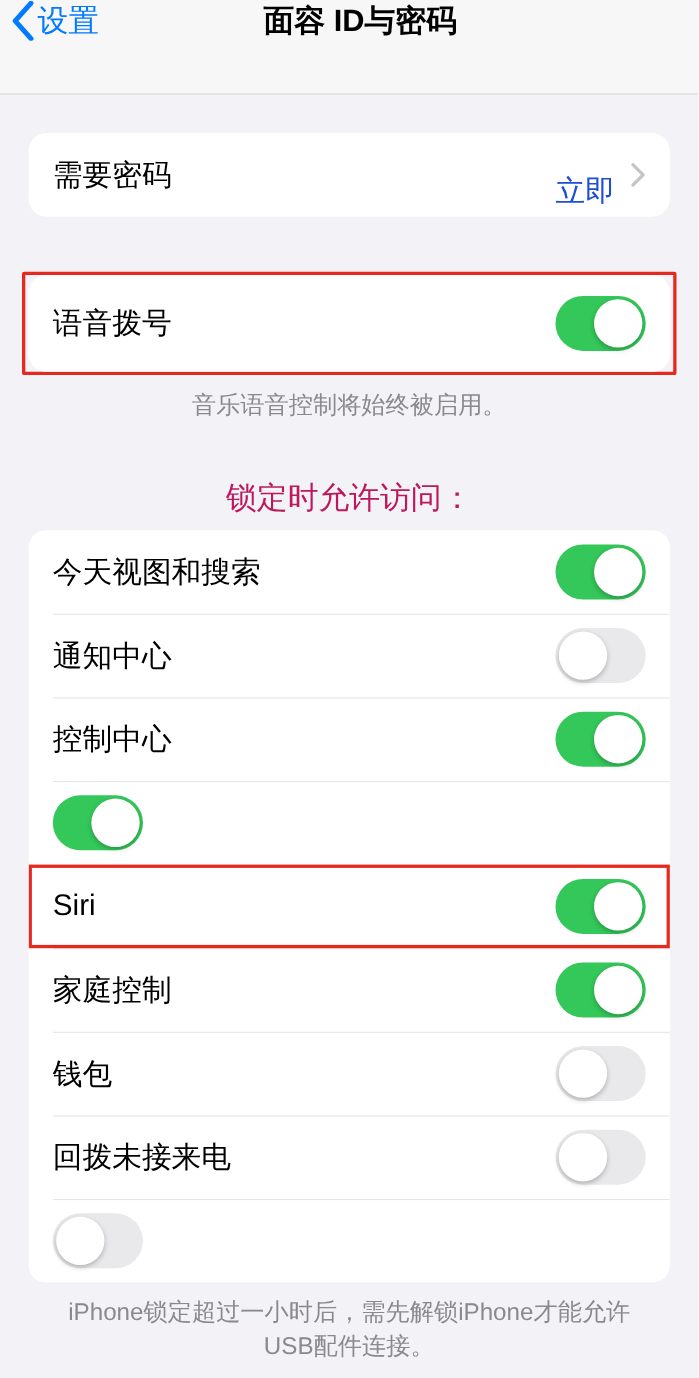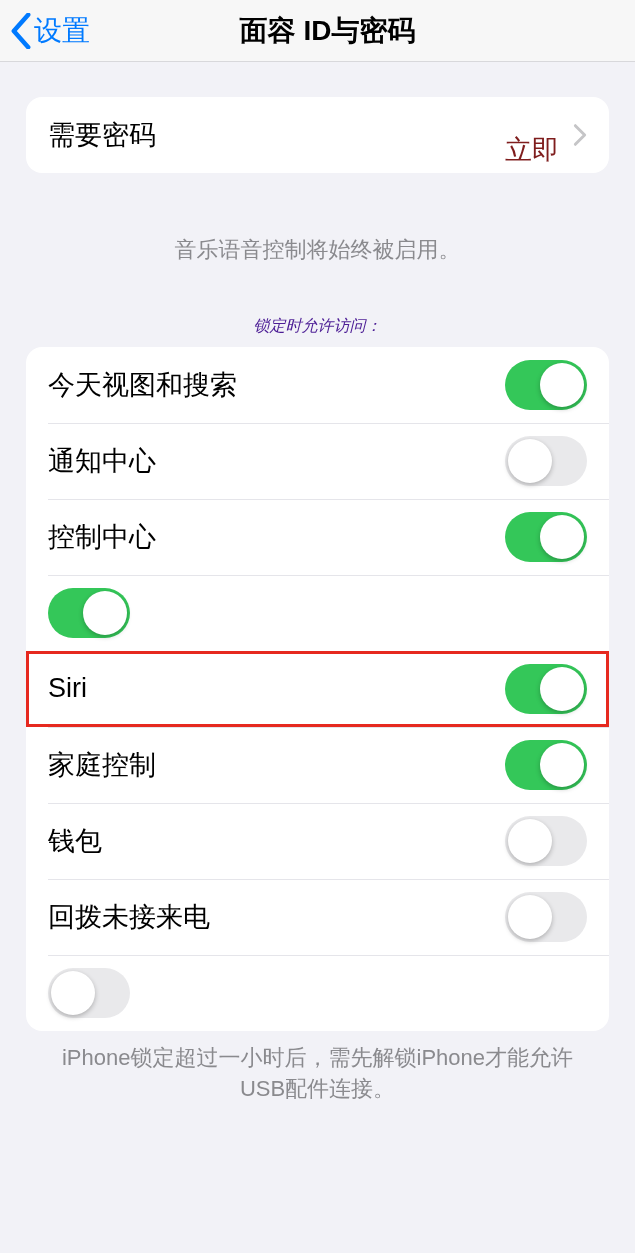--- a/index.html
+++ b/index.html
@@ -17,9 +17,9 @@
     }
     .header {
       display: flex;
-      align-items: center;
+      align-items: flex-start;
       justify-content: center;
-      height: 62px;
+      height: 86px;
       background: #f7f7f7;
       border-bottom: 1px solid #d8d8db;
       position: relative;

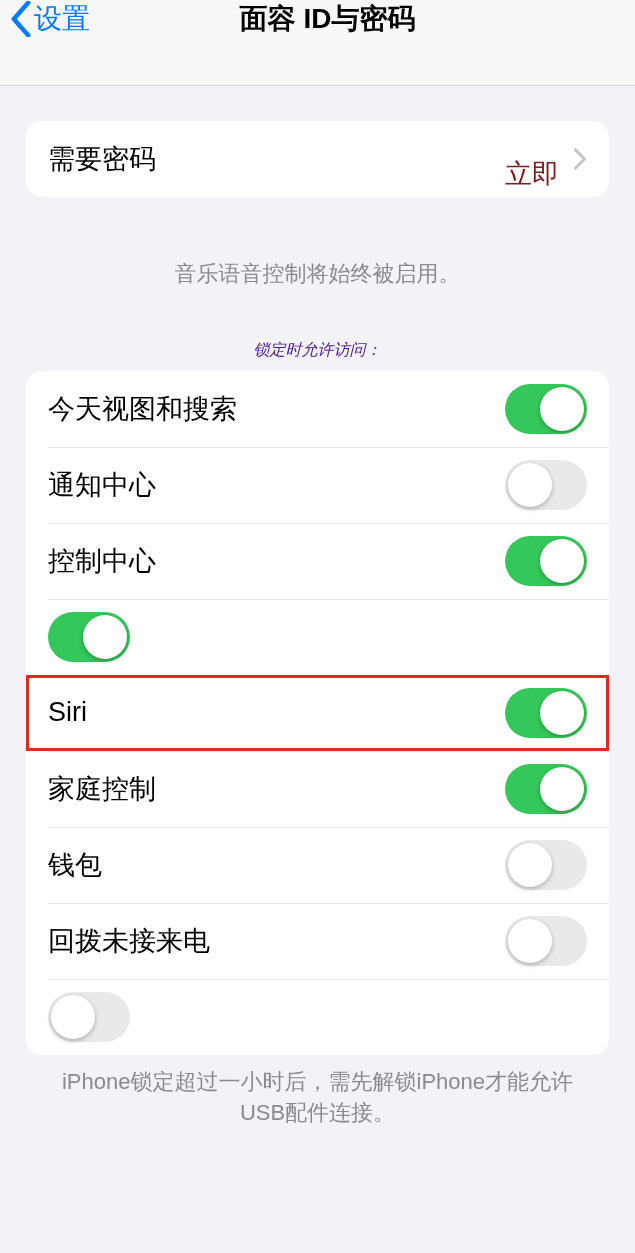--- a/index.html
+++ b/index.html
@@ -86,7 +86,7 @@
     }
     .row-value {
       font-size: 27px;
-      color: #7f1d1d;
+      color: #1d4ed8;
       margin-top: 29px;
     }
     .chevron svg {

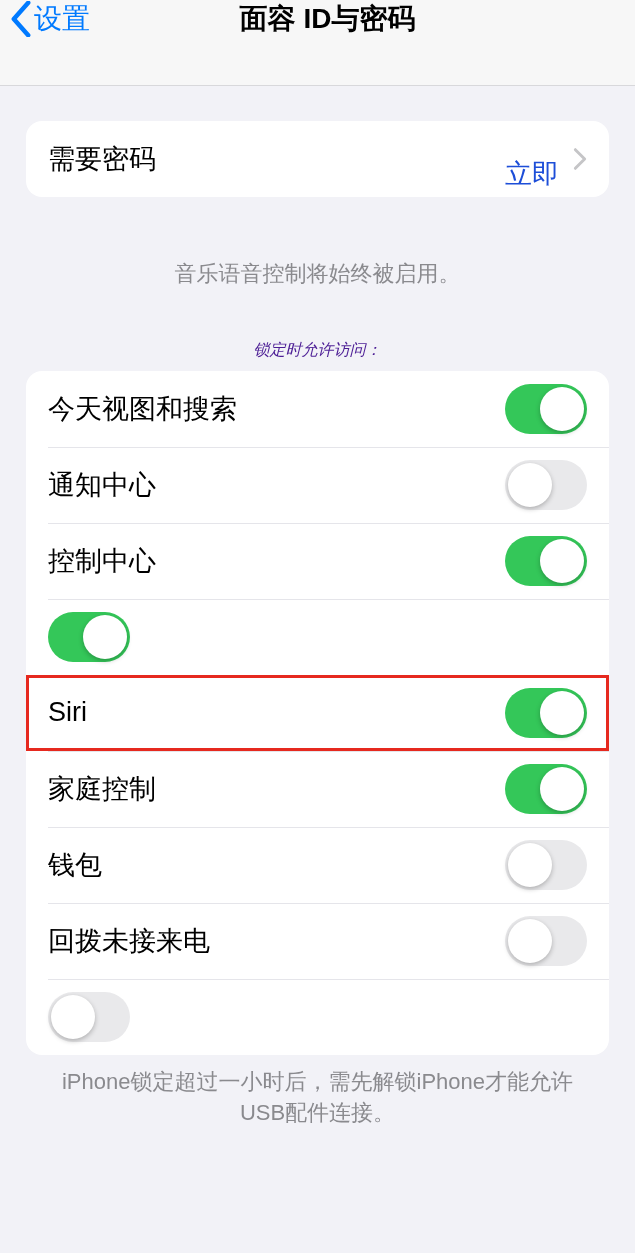--- a/index.html
+++ b/index.html
@@ -184,6 +184,16 @@
   </div>
 
   <div class="group small-gap">
+    <div class="highlight-box">
+      <div class="group-card">
+        <div class="row" style="min-height:88px;">
+          <span class="row-label">语音拨号</span>
+          <div class="toggle on">
+            <div class="toggle-knob"></div>
+          </div>
+        </div>
+      </div>
+    </div>
     <div class="footer-text">音乐语音控制将始终被启用。</div>
   </div>
 

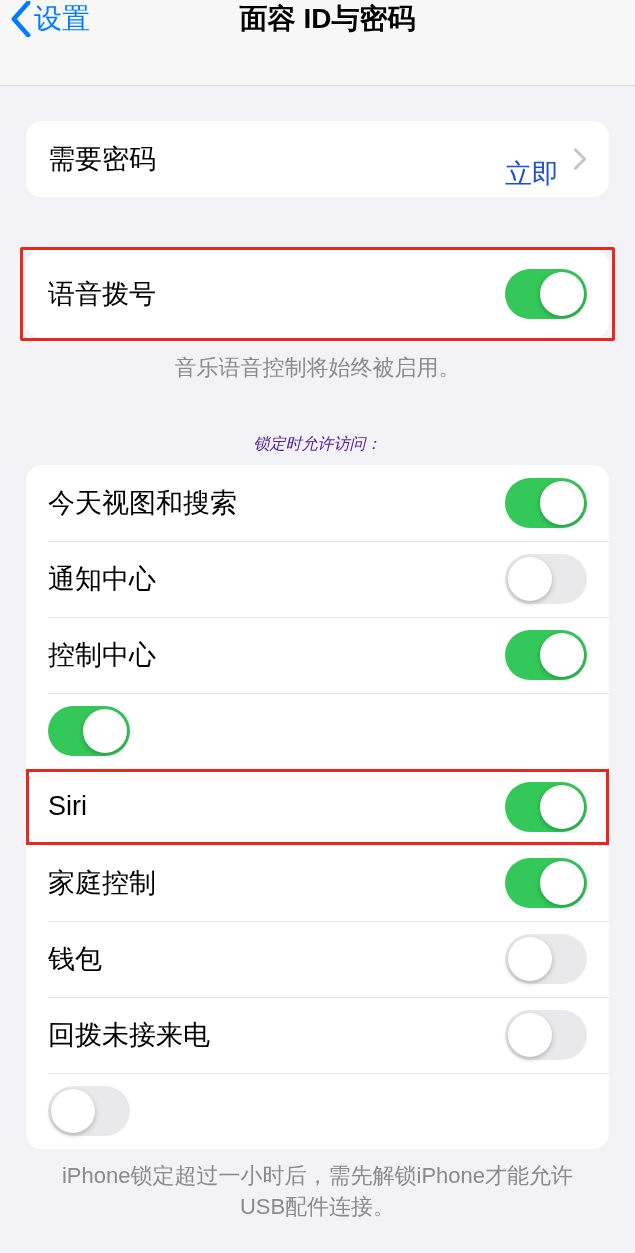--- a/index.html
+++ b/index.html
@@ -129,10 +129,9 @@
       line-height: 1.4;
     }
     .section-header {
-      font-size: 16px;
-      color: #4c1d95;
+      font-size: 28px;
+      color: #be185d;
       padding: 0 22px 10px 22px;
-      font-style: italic;
     }
     .highlight-box {
       border: 3px solid #e6291f;

